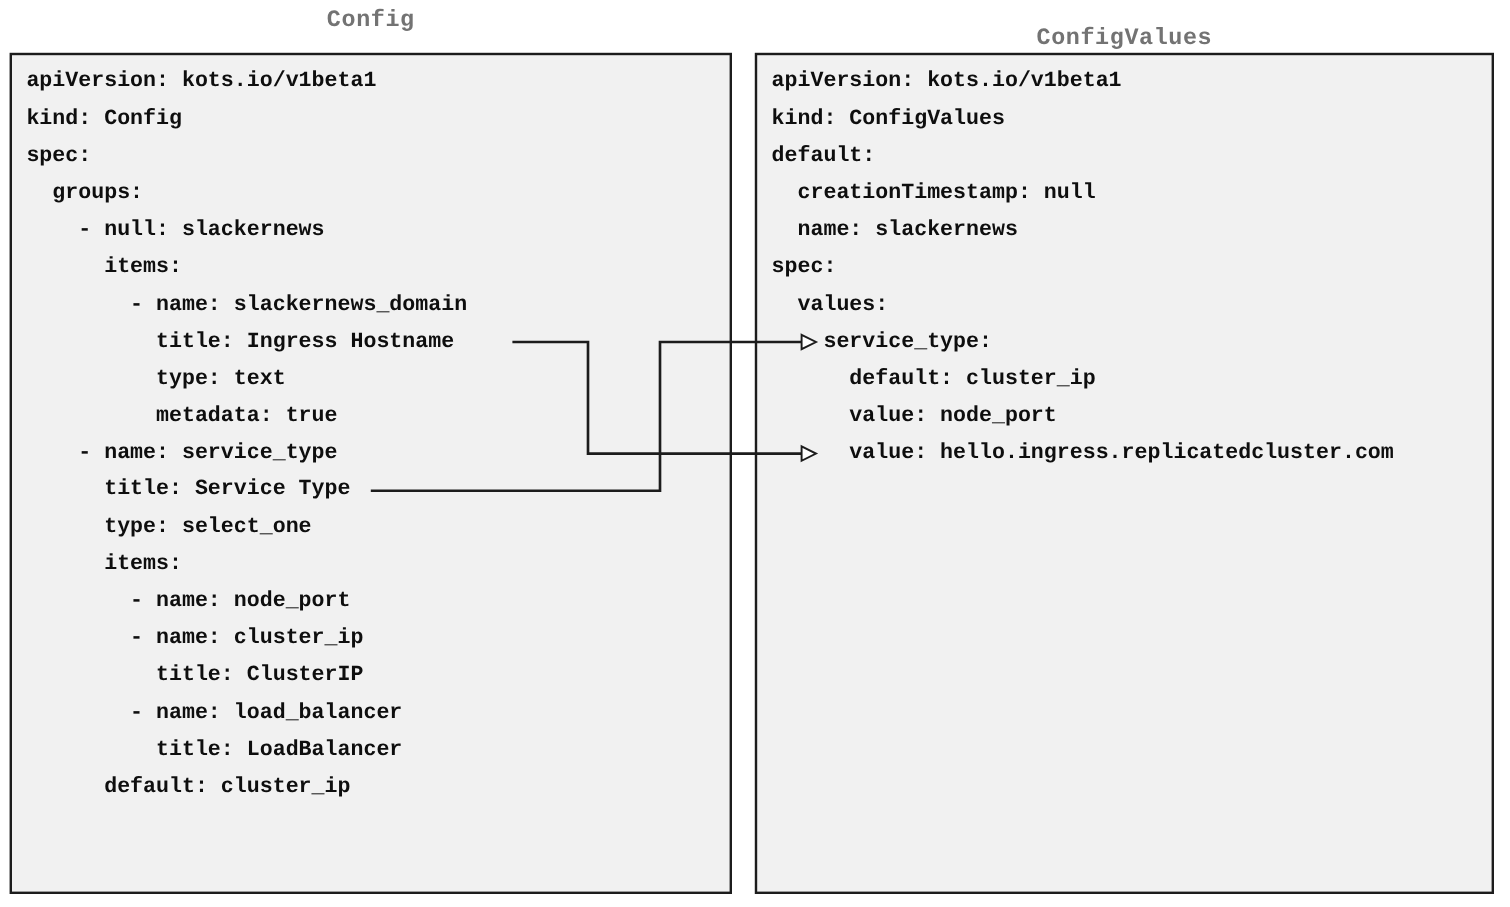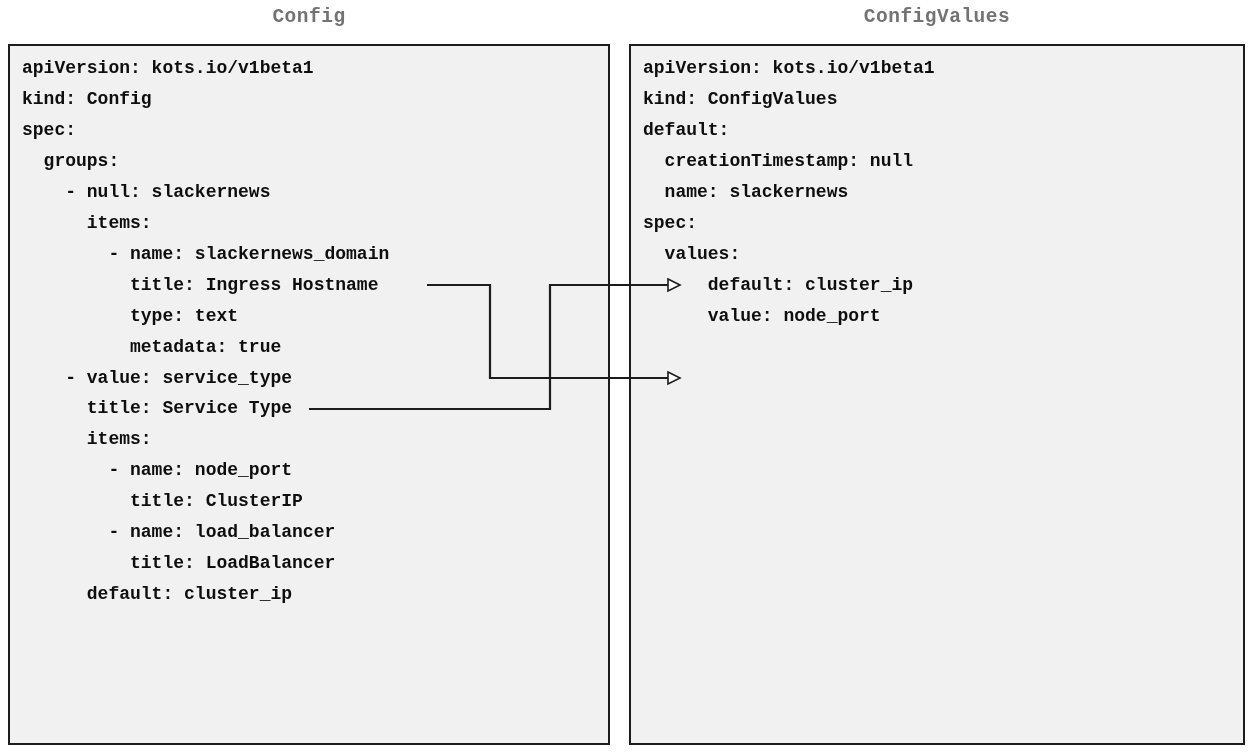--- a/index.html
+++ b/index.html
@@ -26,7 +26,7 @@
     letter-spacing: 0.5px;
   }
   .title-left  { left: 8px;   width: 602px; }
-  .title-right { left: 629px; width: 616px; }
+  .title-right { left: 629px; width: 616px; margin-top: 15px; }
   .panel {
     position: absolute;
     top: 44px;

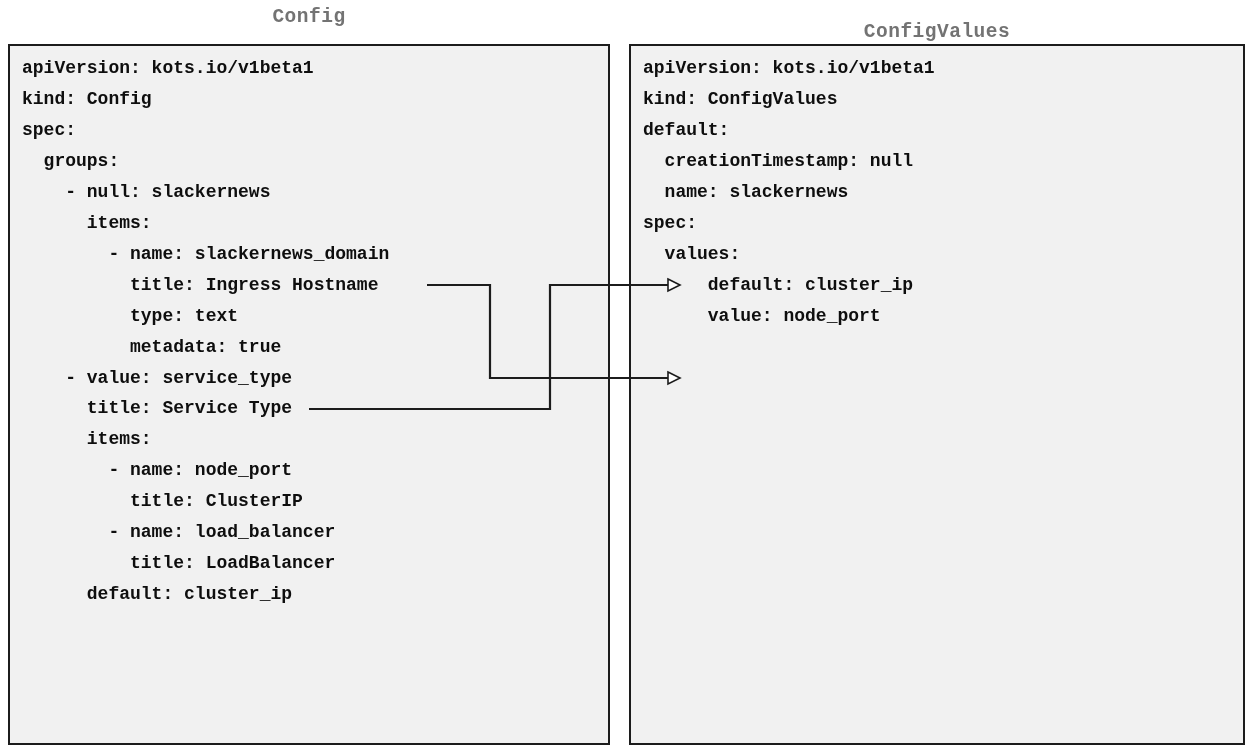--- a/index.html
+++ b/index.html
@@ -98,6 +98,7 @@
         <div class="code-line">  name: slackernews</div>
         <div class="code-line">spec:</div>
         <div class="code-line">  values:</div>
+        <div class="code-line">    service_type:</div>
         <div class="code-line">      default: cluster_ip</div>
         <div class="code-line">      value: node_port</div>
       </div>

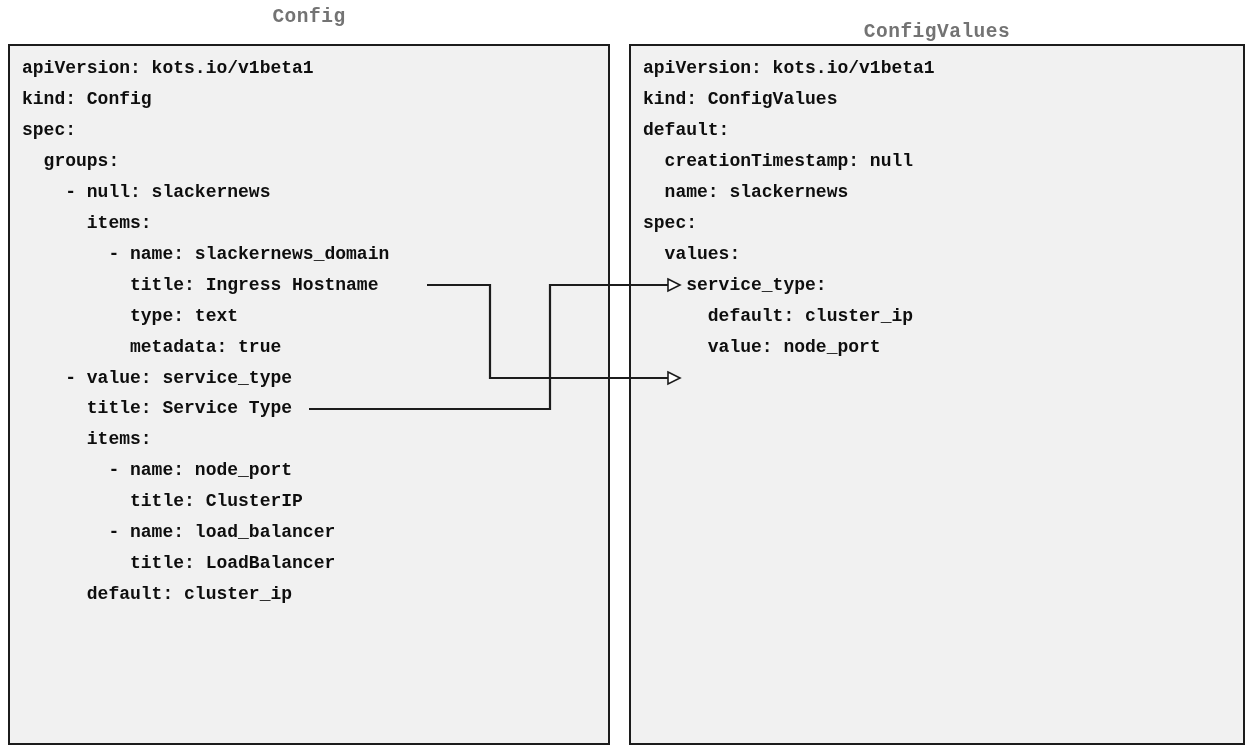--- a/index.html
+++ b/index.html
@@ -78,7 +78,7 @@
         <div class="code-line">          title: Ingress Hostname</div>
         <div class="code-line">          type: text</div>
         <div class="code-line">          metadata: true</div>
-        <div class="code-line">    - value: service_type</div>
+        <div class="code-line">    - name: service_type</div>
         <div class="code-line">      title: Service Type</div>
         <div class="code-line">      items:</div>
         <div class="code-line">        - name: node_port</div>

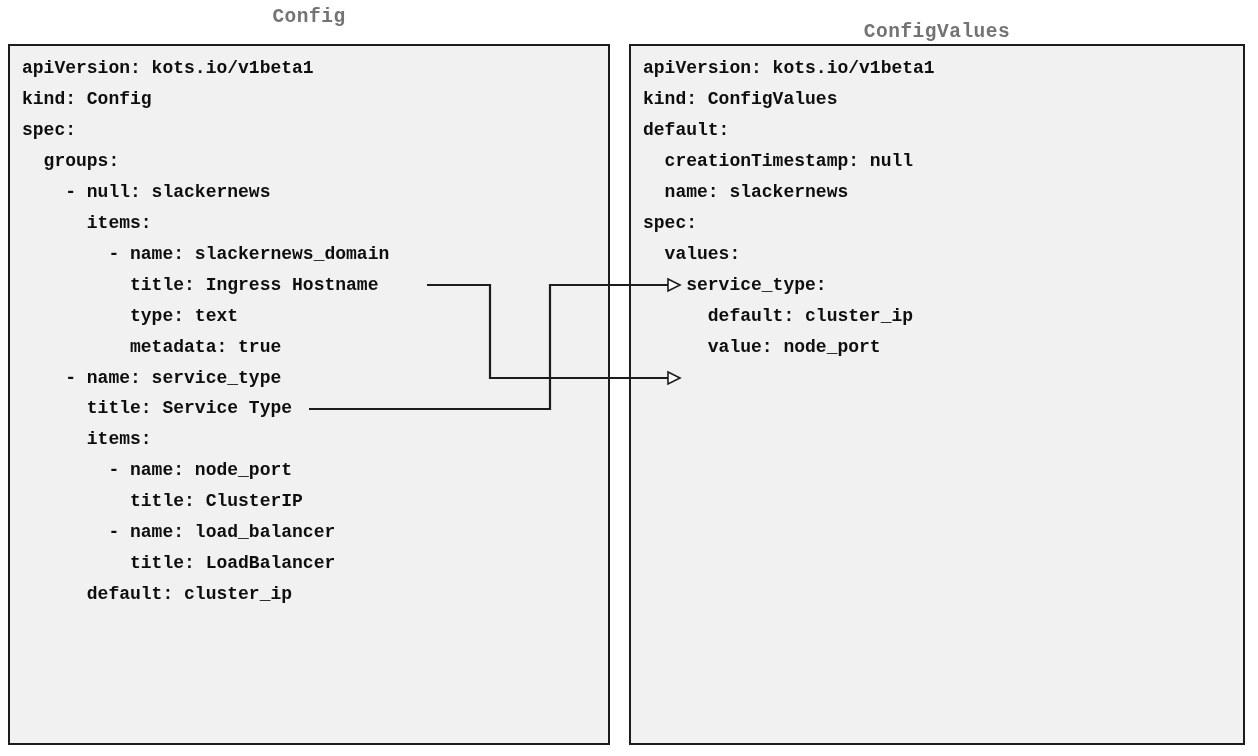--- a/index.html
+++ b/index.html
@@ -101,6 +101,7 @@
         <div class="code-line">    service_type:</div>
         <div class="code-line">      default: cluster_ip</div>
         <div class="code-line">      value: node_port</div>
+        <div class="code-line">      value: hello.ingress.replicatedcluster.com</div>
       </div>
   </div>
 

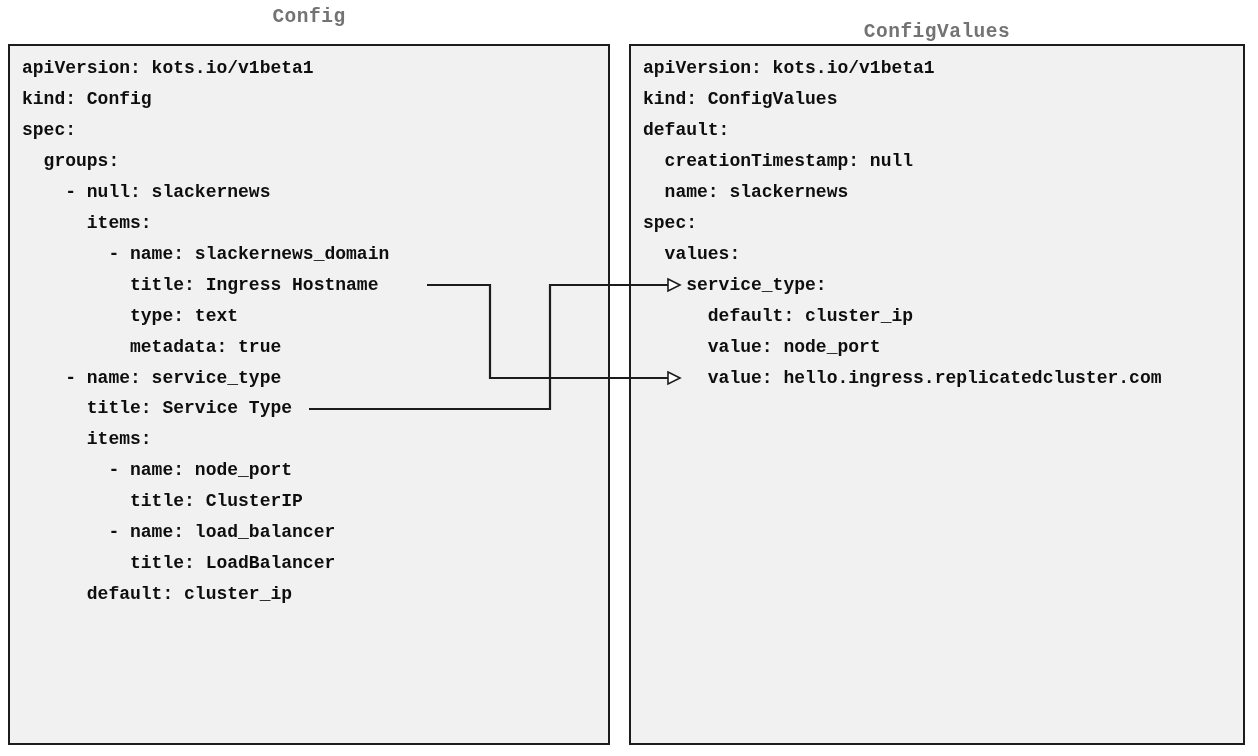--- a/index.html
+++ b/index.html
@@ -80,6 +80,7 @@
         <div class="code-line">          metadata: true</div>
         <div class="code-line">    - name: service_type</div>
         <div class="code-line">      title: Service Type</div>
+        <div class="code-line">      type: select_one</div>
         <div class="code-line">      items:</div>
         <div class="code-line">        - name: node_port</div>
         <div class="code-line">          title: ClusterIP</div>

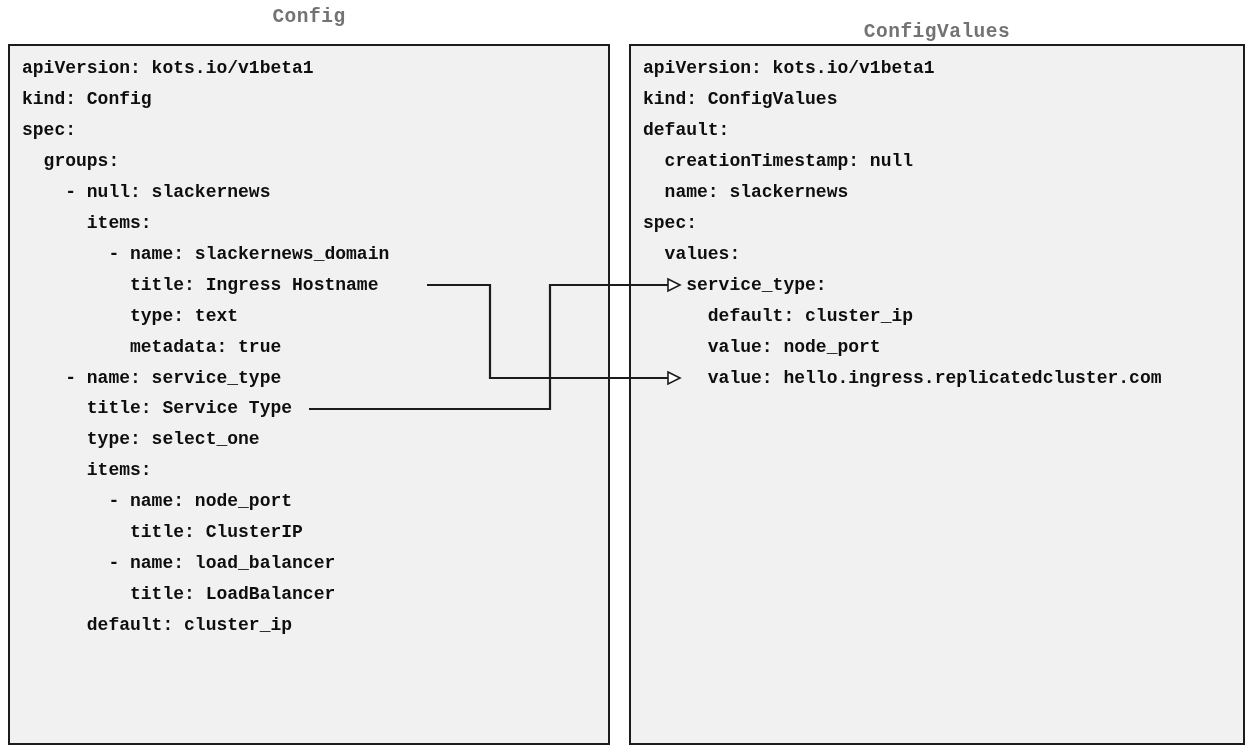--- a/index.html
+++ b/index.html
@@ -83,6 +83,7 @@
         <div class="code-line">      type: select_one</div>
         <div class="code-line">      items:</div>
         <div class="code-line">        - name: node_port</div>
+        <div class="code-line">        - name: cluster_ip</div>
         <div class="code-line">          title: ClusterIP</div>
         <div class="code-line">        - name: load_balancer</div>
         <div class="code-line">          title: LoadBalancer</div>

